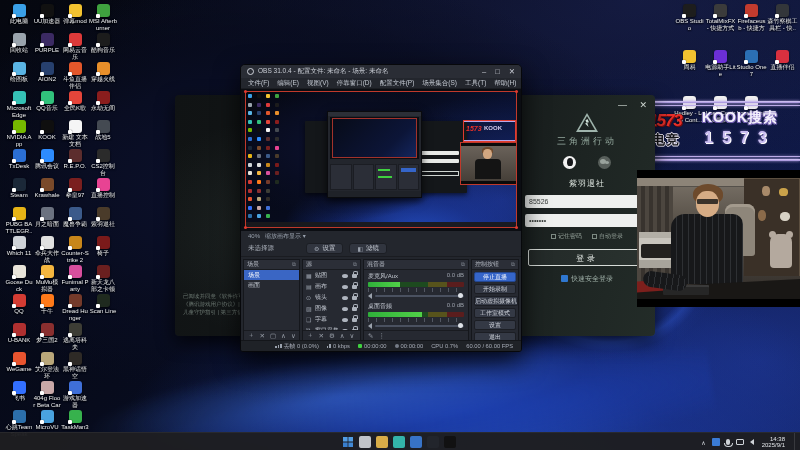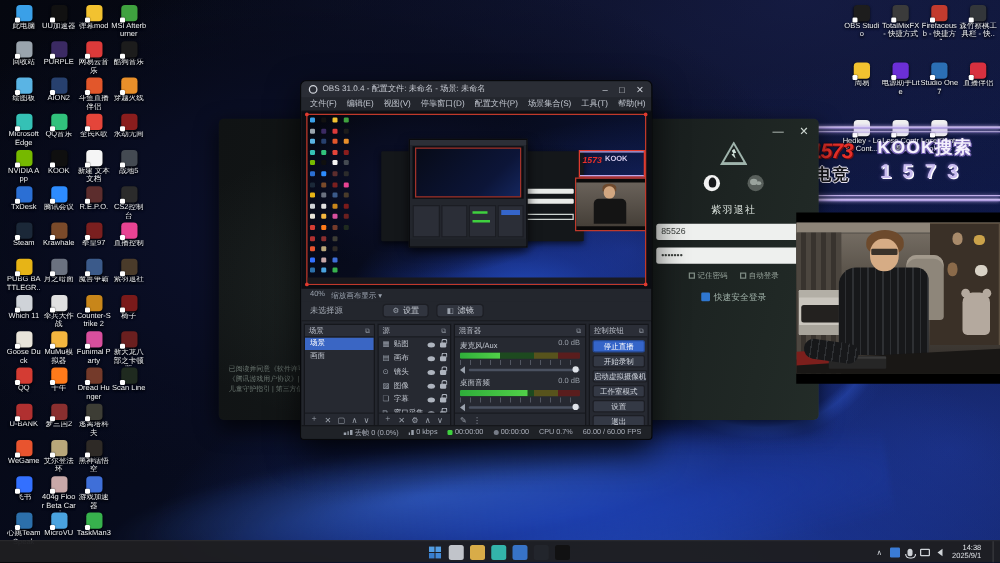--- a/index.html
+++ b/index.html
@@ -686,6 +686,7 @@
           <i></i>
           <b></b>
         </div>
+      <div id="delta-name">三角洲行动</div>
       <div id="login-socials">
         <div class="soc qq"></div>
         <div class="soc wx"></div>

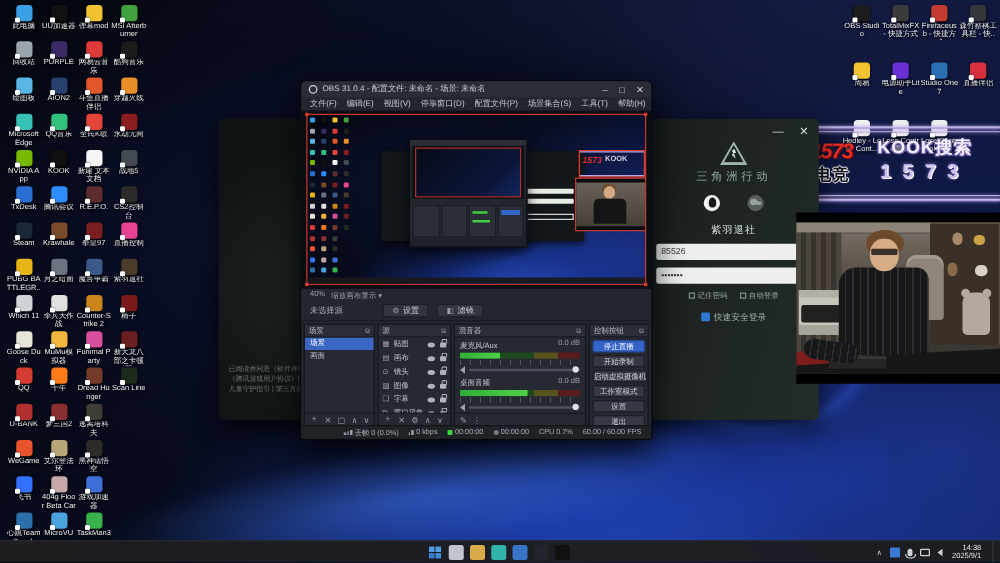--- a/index.html
+++ b/index.html
@@ -698,6 +698,7 @@
         <span><i class="cb"></i><span>记住密码</span></span>
         <span><i class="cb"></i><span>自动登录</span></span>
       </div>
+      <div id="login-btn">登录</div>
       <div id="quick-login"><span class="qicon"></span><span>快速安全登录</span></div>
     </div>
     <div id="legal">

